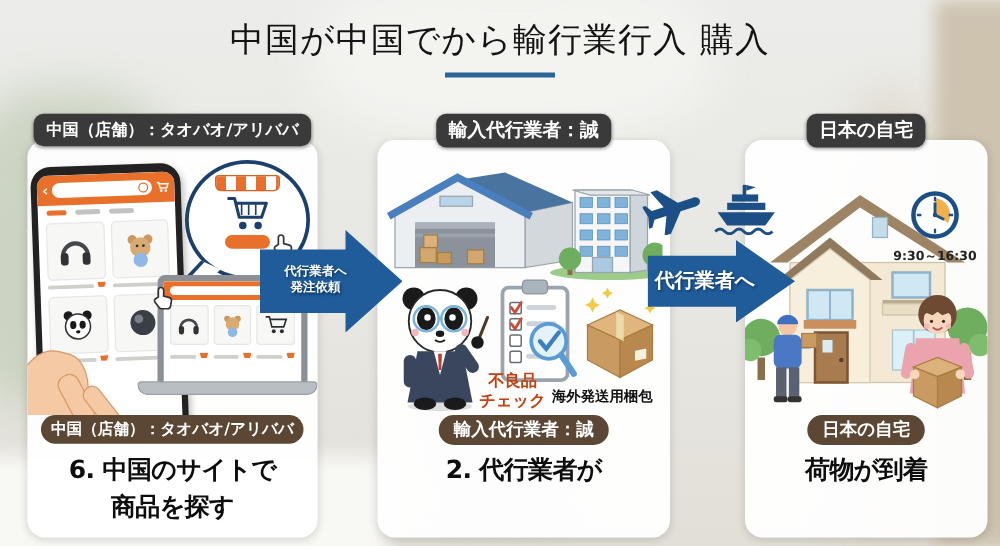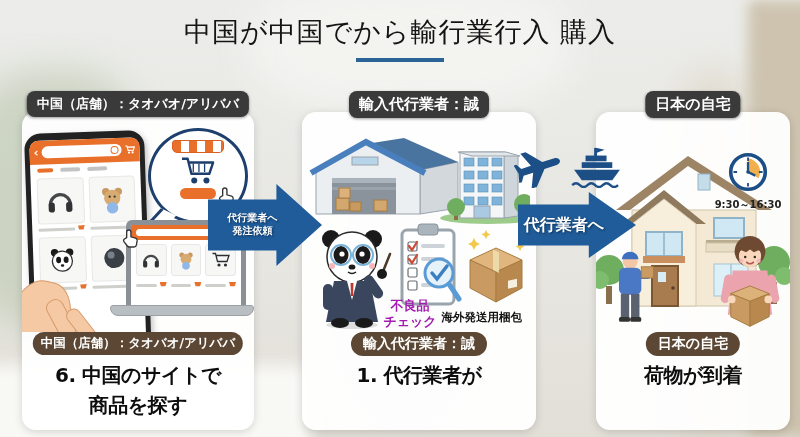--- a/index.html
+++ b/index.html
@@ -102,7 +102,7 @@
 
   
   .inspect-label{position:absolute;left:72px;top:186px;width:72px;text-align:center;
-        font-size:13px;font-weight:700;color:#a21caf;line-height:1.25;}
+        font-size:13px;font-weight:700;color:#c2410c;line-height:1.25;}
   .packing-label{position:absolute;left:124px;top:198px;width:96px;text-align:right;
         font-size:11.5px;font-weight:700;color:#111;}
   .art-abs{position:absolute;}

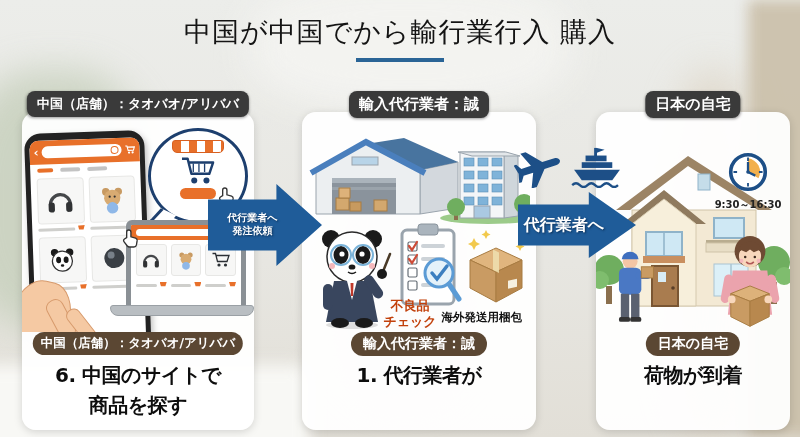--- a/index.html
+++ b/index.html
@@ -397,7 +397,7 @@
     <div class="top-badge small">輸入代行業者：誠</div>
     <div class="bottom-badge small">輸入代行業者：誠</div>
     <div class="caption">
-      <div>1. 代行業者が</div>
+      <div>2. 代行業者が</div>
     </div>
   </div>
 

